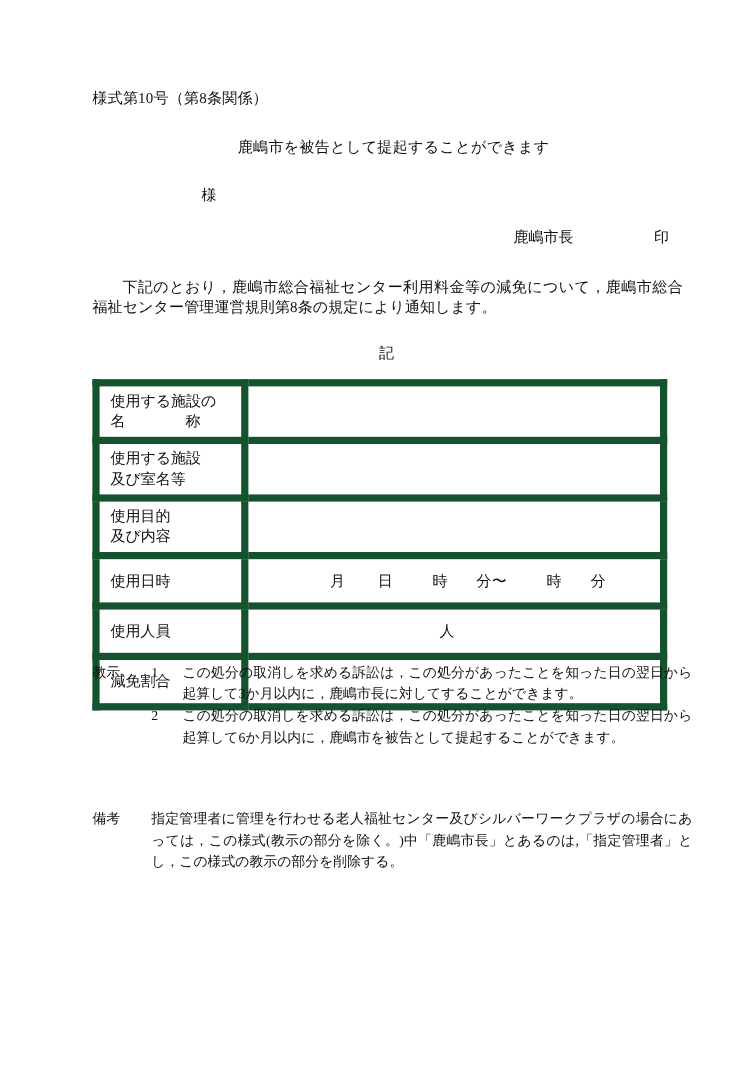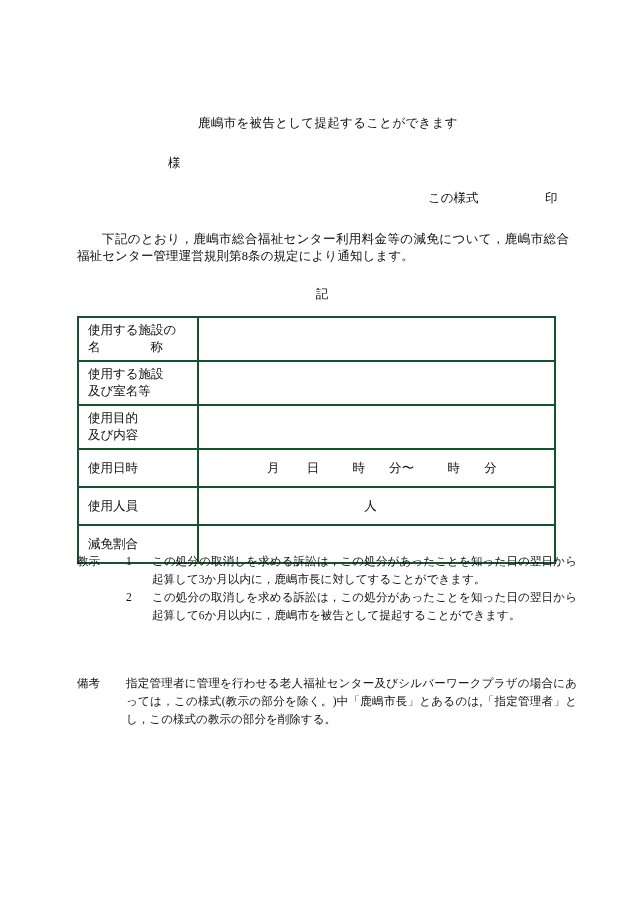--- a/index.html
+++ b/index.html
@@ -210,6 +210,7 @@
 
 <div class="page">
 
+  <div class="abs form-no">様式第10号（第8条関係）</div>
 
   <div class="abs doc-title">鹿嶋市を被告として提起することができます</div>
 

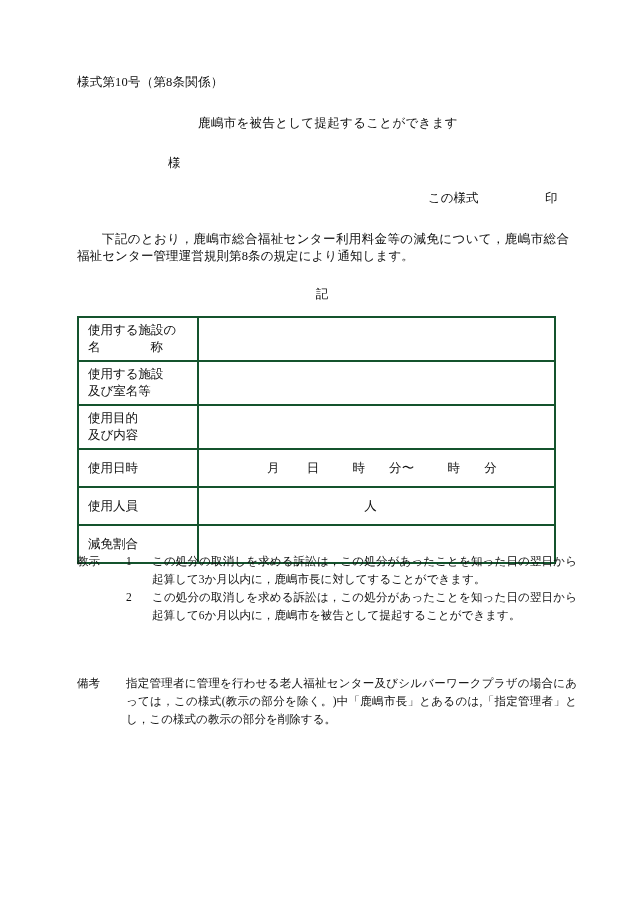--- a/index.html
+++ b/index.html
@@ -217,7 +217,7 @@
   <div class="abs addressee">様</div>
 
   <div class="abs issuer-row">
-    <span class="issuer-name">この様式</span>
+    <span class="issuer-name">鹿嶋市長</span>
     <span class="issuer-seal">印</span>
   </div>
 

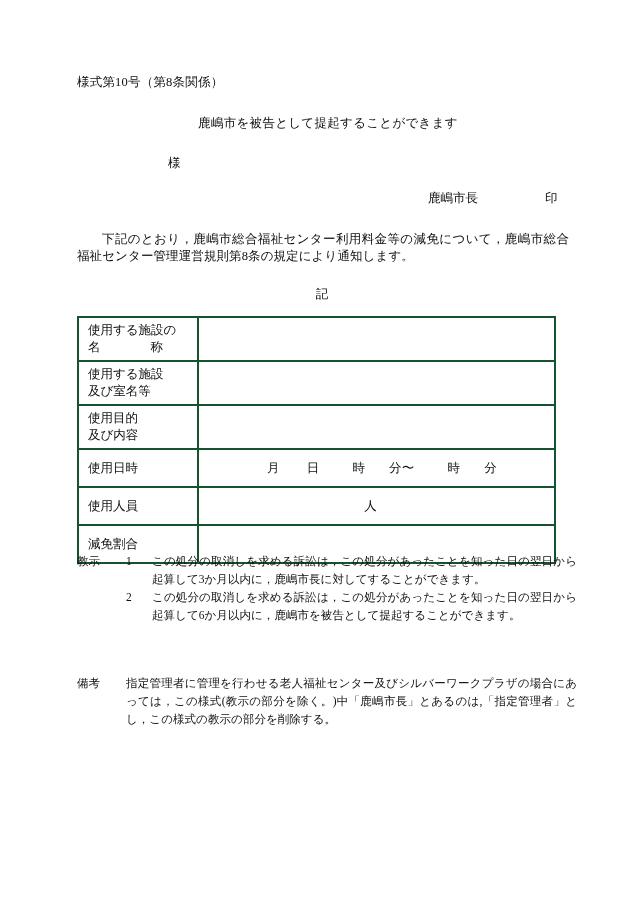--- a/index.html
+++ b/index.html
@@ -103,7 +103,7 @@
     font-size: 12.5px;
   }
   .form-table td {
-    border: 2px solid #14532d;
+    border: 6px solid #14532d;
     padding: 0;
     vertical-align: middle;
   }

